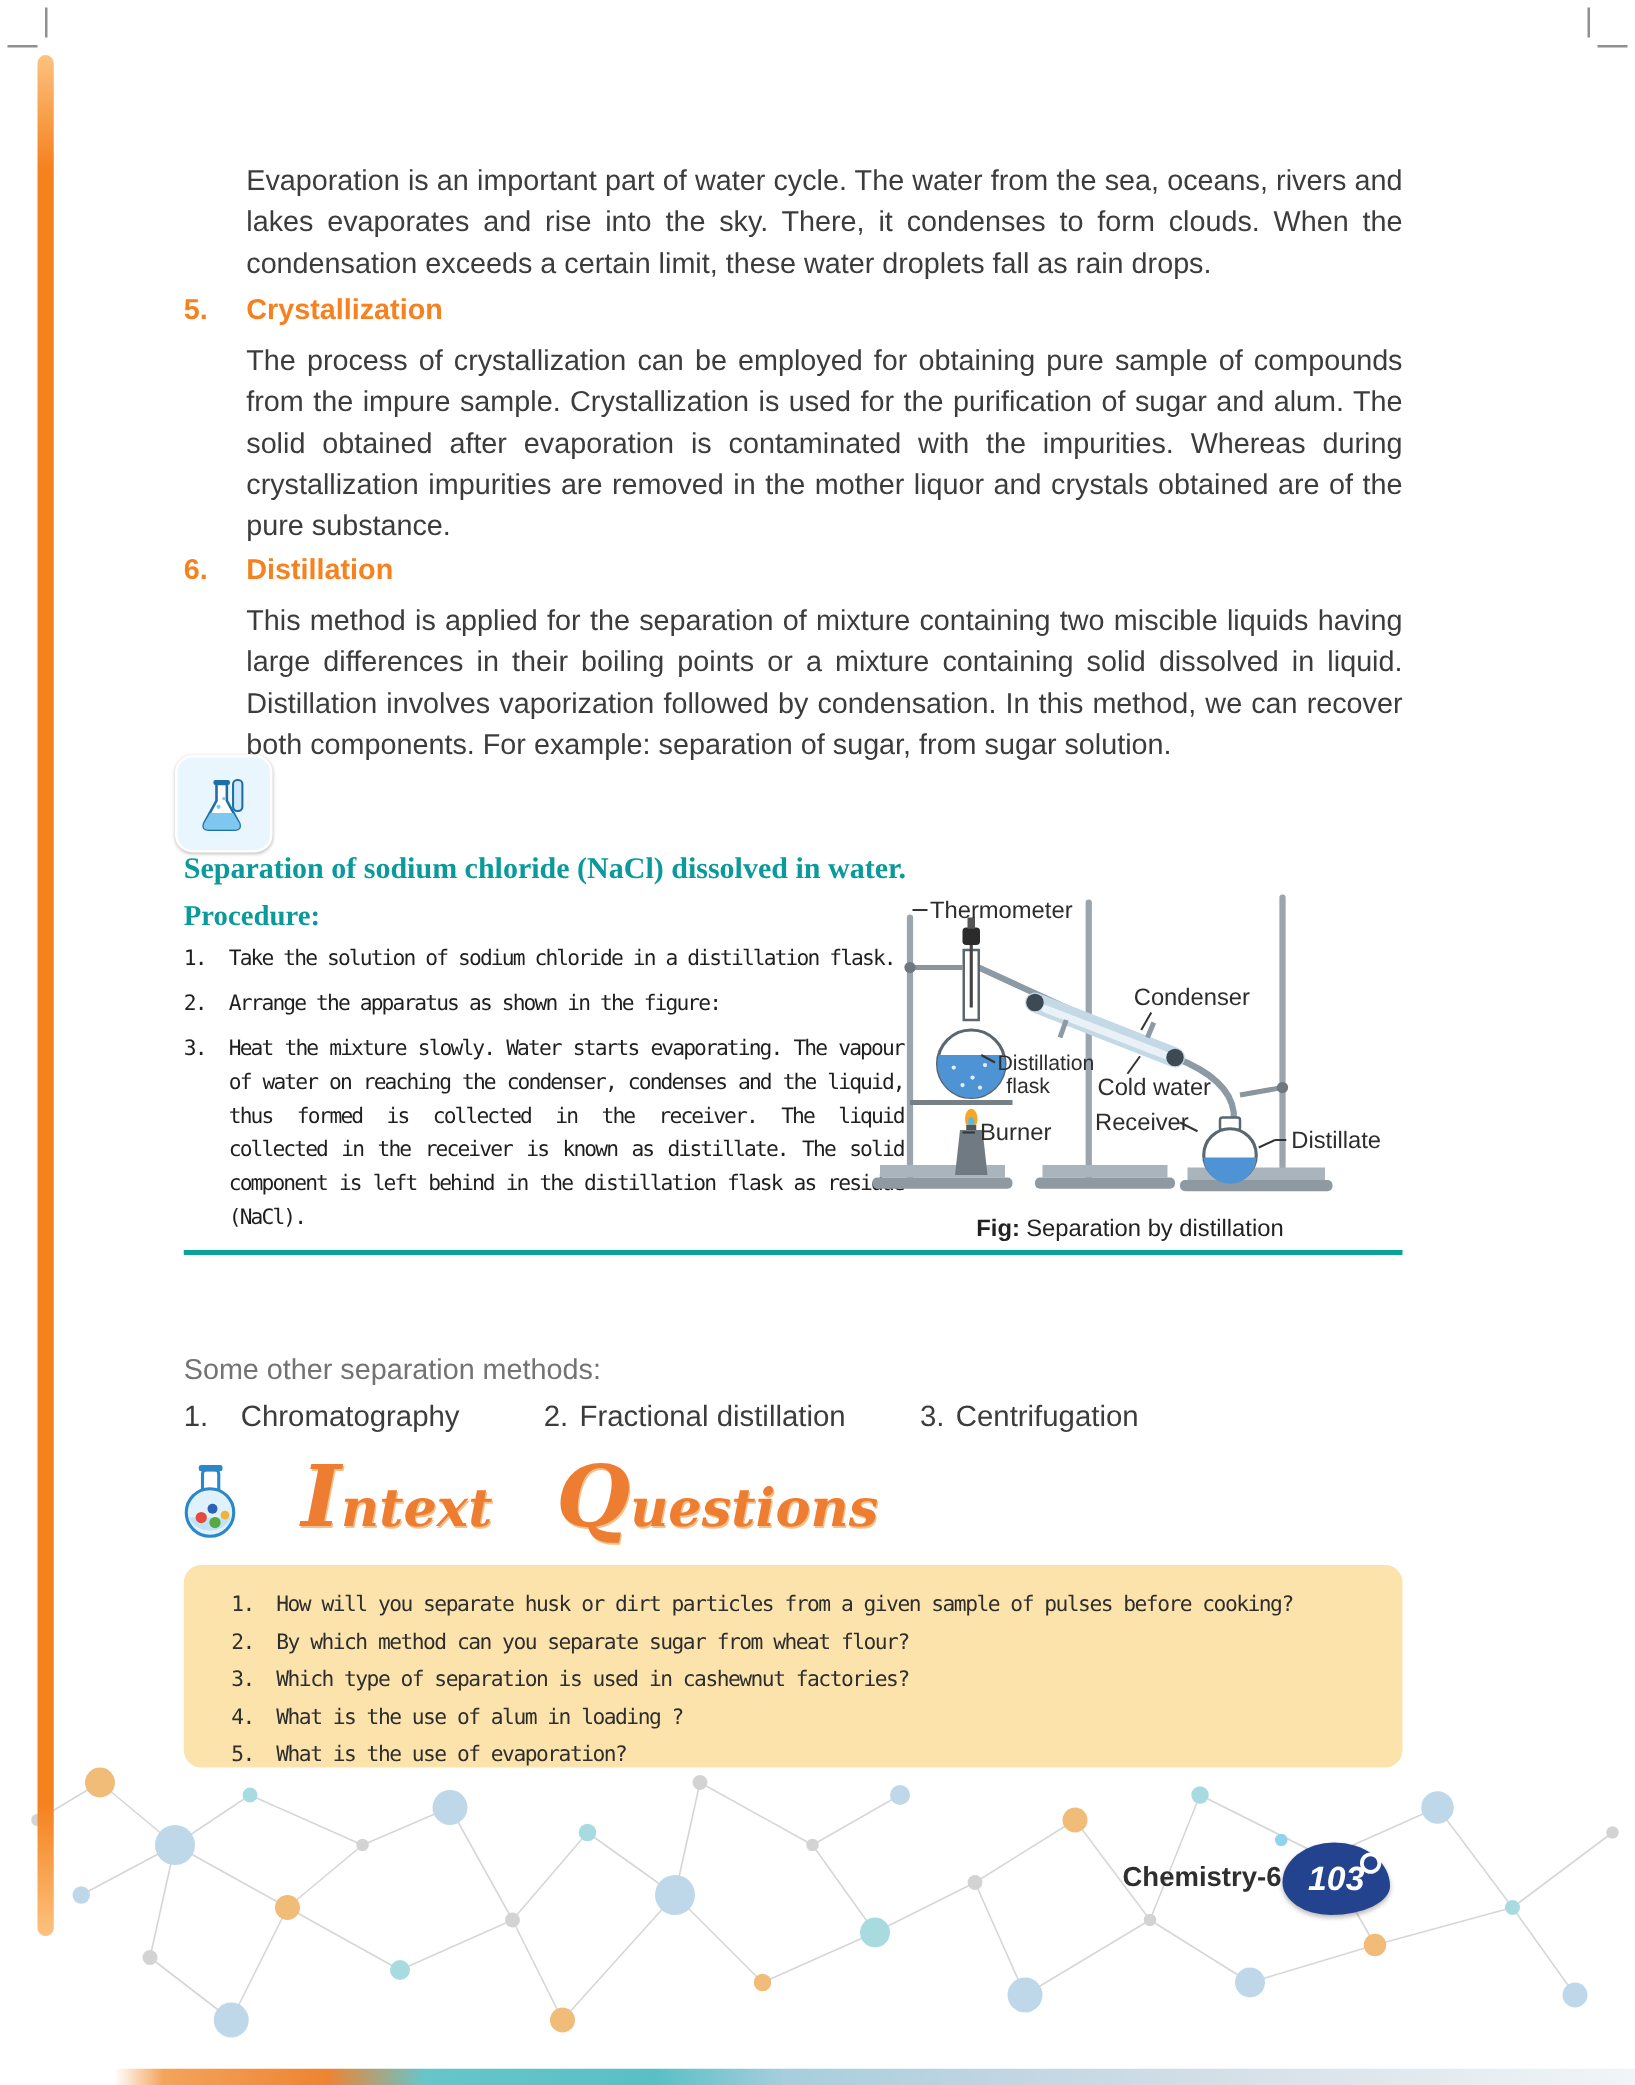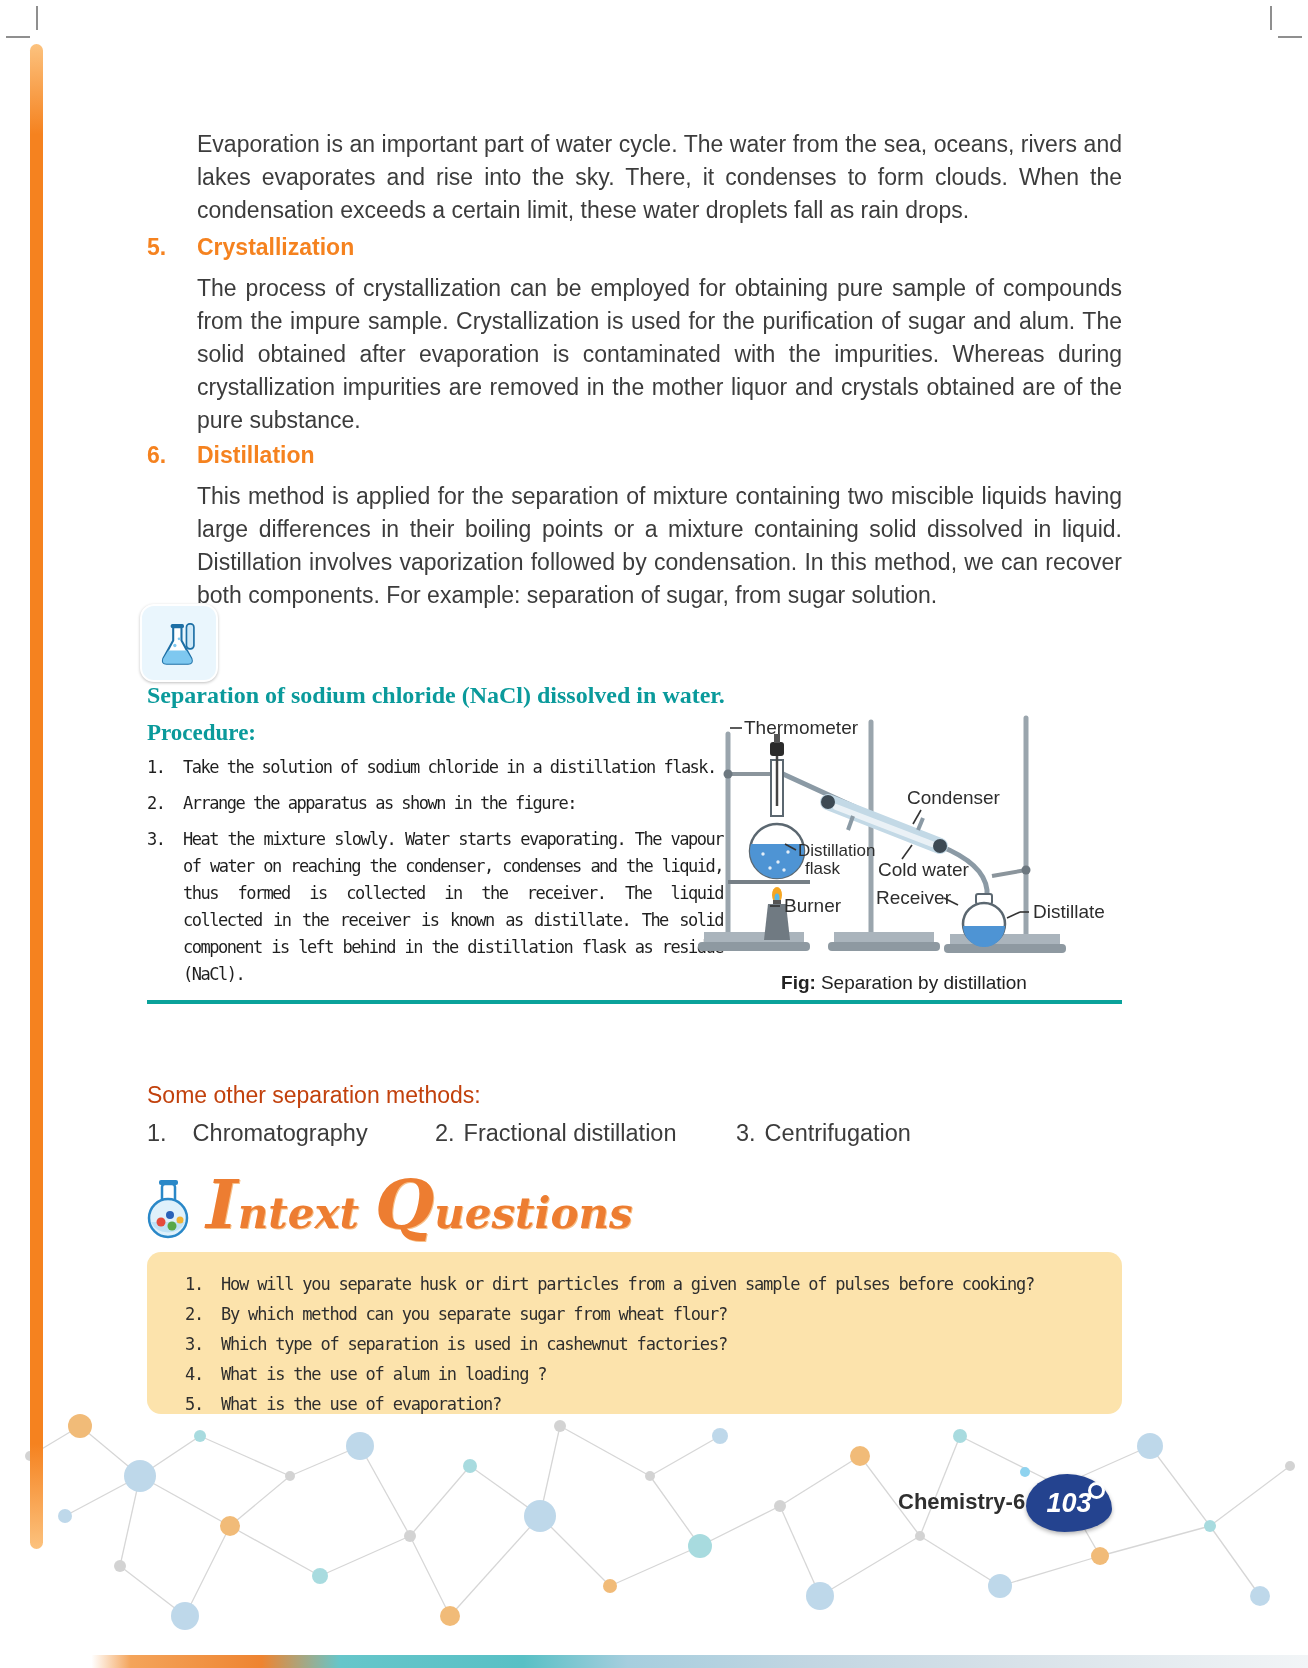--- a/index.html
+++ b/index.html
@@ -31,7 +31,7 @@
     font-size:23px;line-height:33px;text-align:justify;color:#3c3c3c;
   }
   .para.full{left:133px;width:975px;}
-  .plain{position:absolute;left:133px;margin:0;font-size:23px;color:#c2410c;}
+  .plain{position:absolute;left:133px;margin:0;font-size:23px;color:#737373;}
 
   .sec-head{position:absolute;left:133px;display:flex;font-weight:700;font-size:23px;color:#f5821f;}
   .sec-num{width:50px;flex:none;}

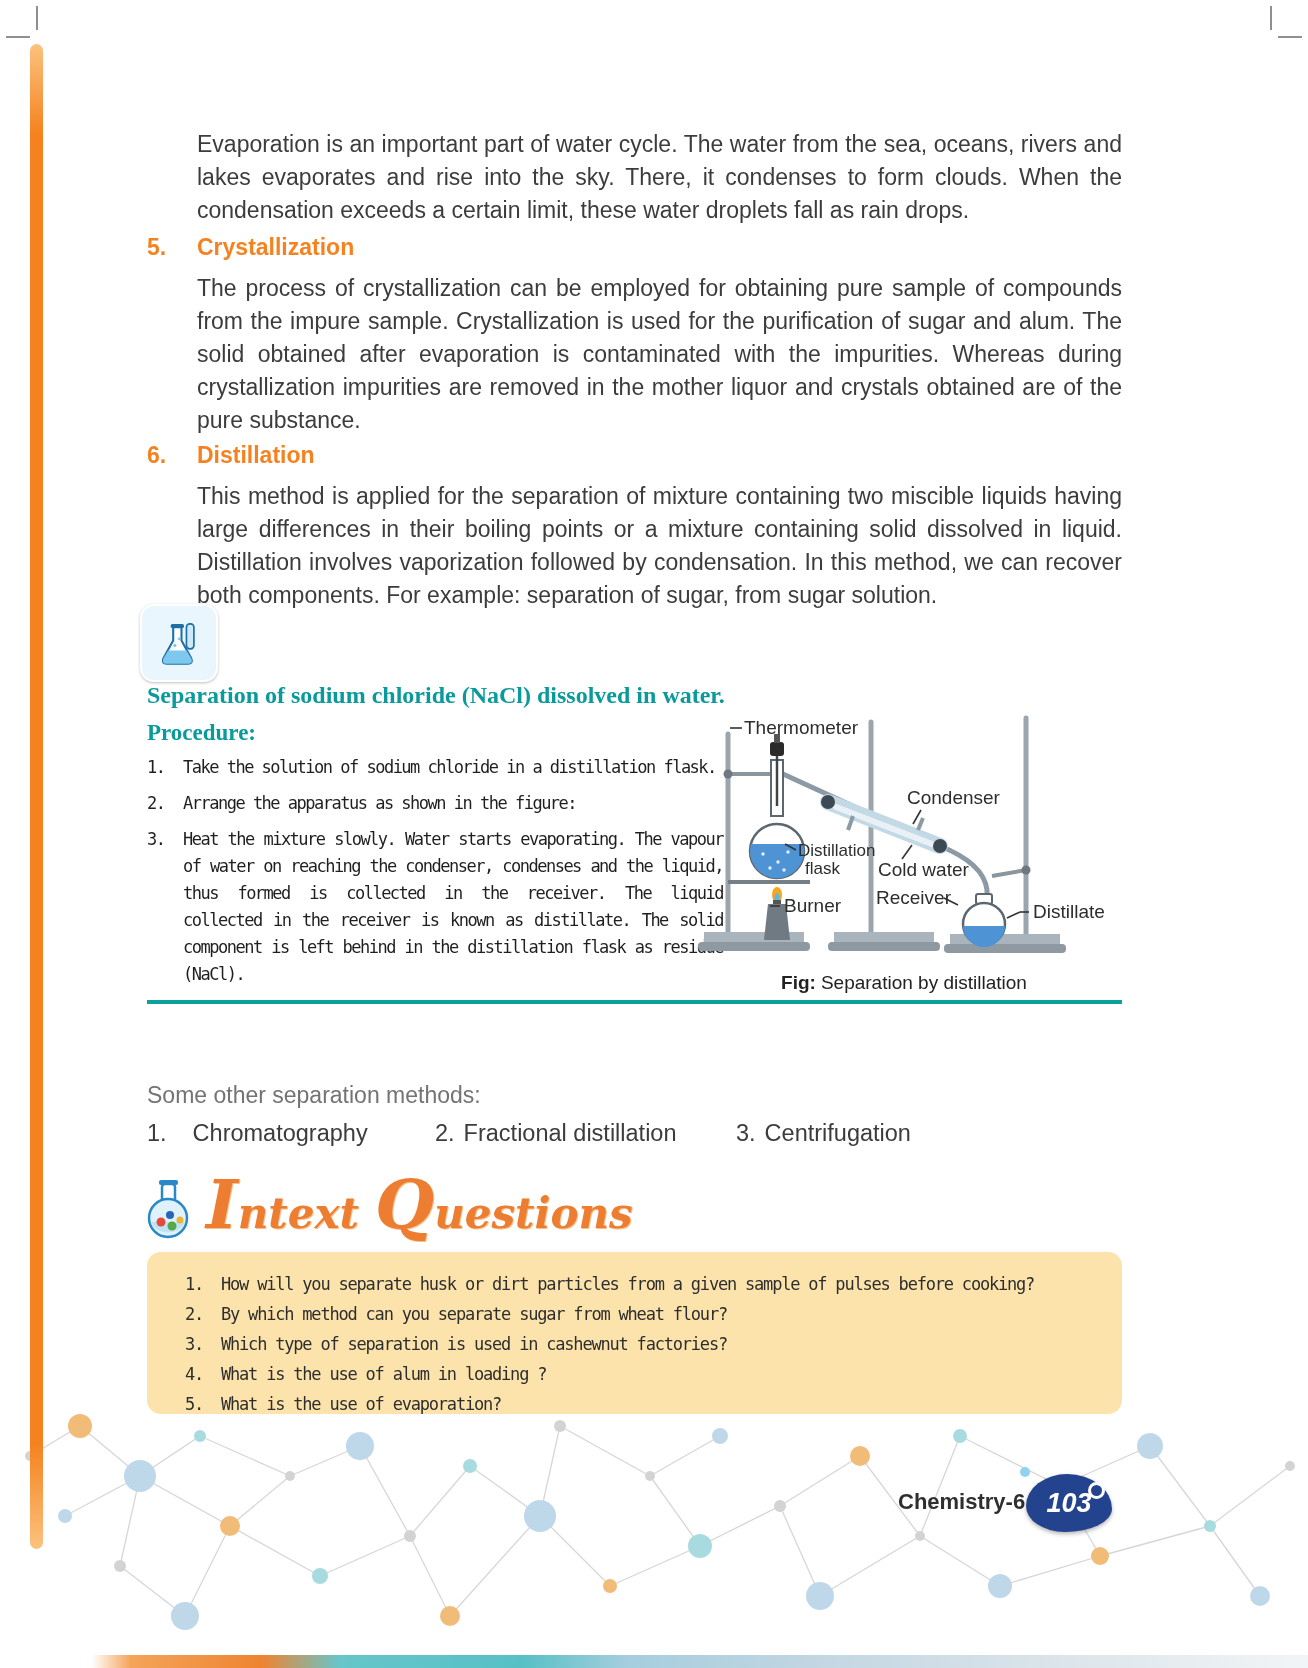--- a/index.html
+++ b/index.html
@@ -86,7 +86,7 @@
   .method.m2{width:301px;}
 
   
-  .intext-head{position:absolute;left:126px;top:1158px;display:flex;align-items:flex-end;height:86px;}
+  .intext-head{position:absolute;left:126px;top:1158px;display:flex;align-items:flex-start;height:86px;gap:35px;}
   .intext-icon{width:58px;height:78px;margin-right:8px;display:flex;align-items:flex-end;}
   .intext-word{
     display:inline-block;font-family:"DejaVu Serif",serif;font-style:italic;font-weight:700;

